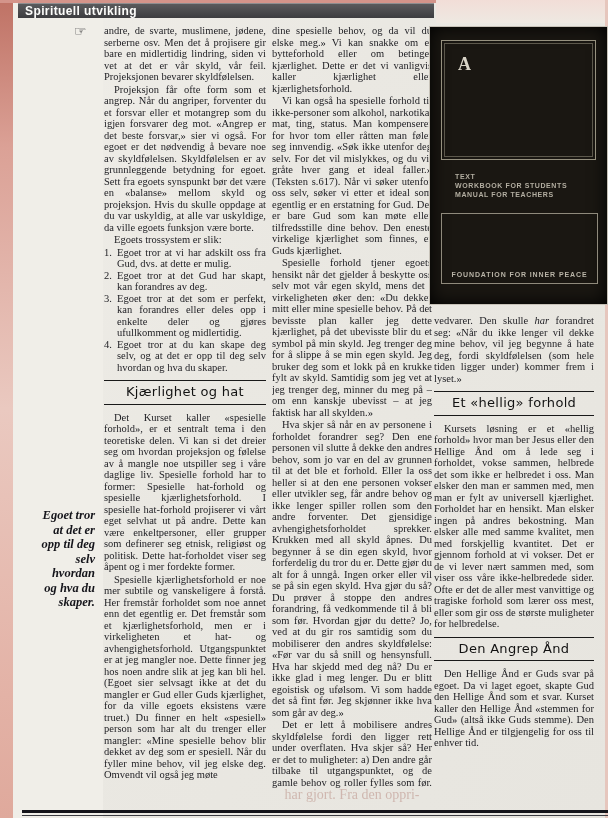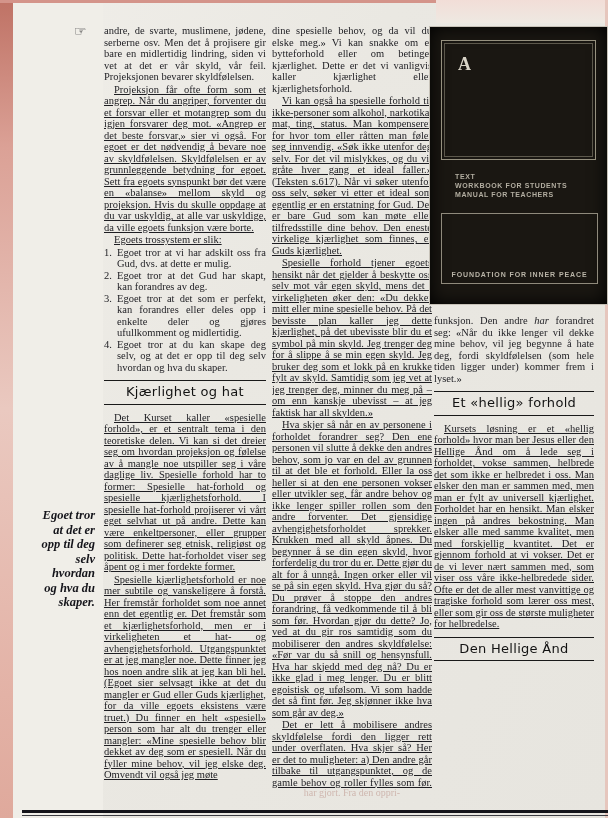--- a/index.html
+++ b/index.html
@@ -115,6 +115,9 @@
   <div class="scan-topright"></div>
   <div class="scan-right"></div>
 
+  <div class="header-bar">
+    <span>Spirituell utvikling</span>
+  </div>
 
   <div class="hand-icon">☞</div>
 

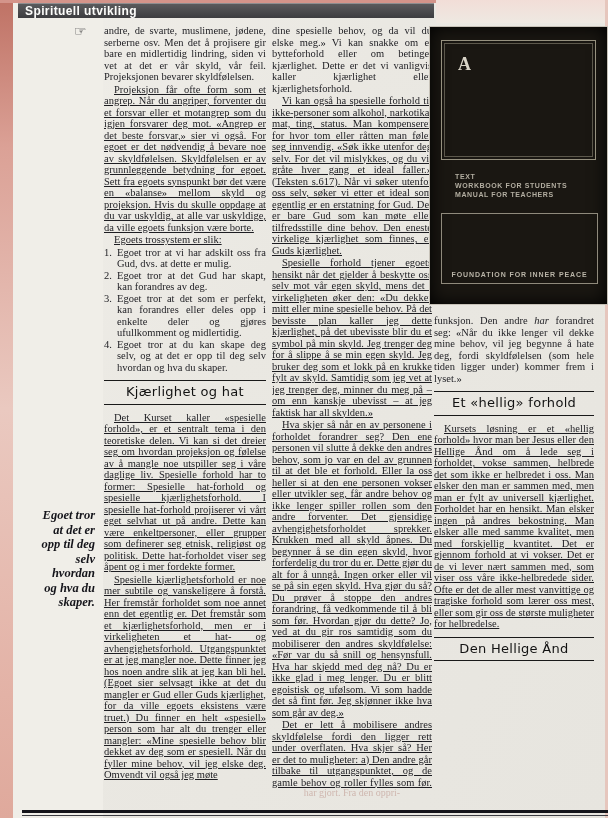--- a/index.html
+++ b/index.html
@@ -40,7 +40,7 @@
   .col-3 { left:434px; top:315px; width:160px; height:473px; }
 
   .col p { margin-bottom:1px; }
-  .col p.indent { text-indent:10px;text-decoration:underline; }
+  .col p.indent { text-indent:10px; }
 
   .tlist .li { display:flex; }
   .tlist .n { flex:none; width:13px; }

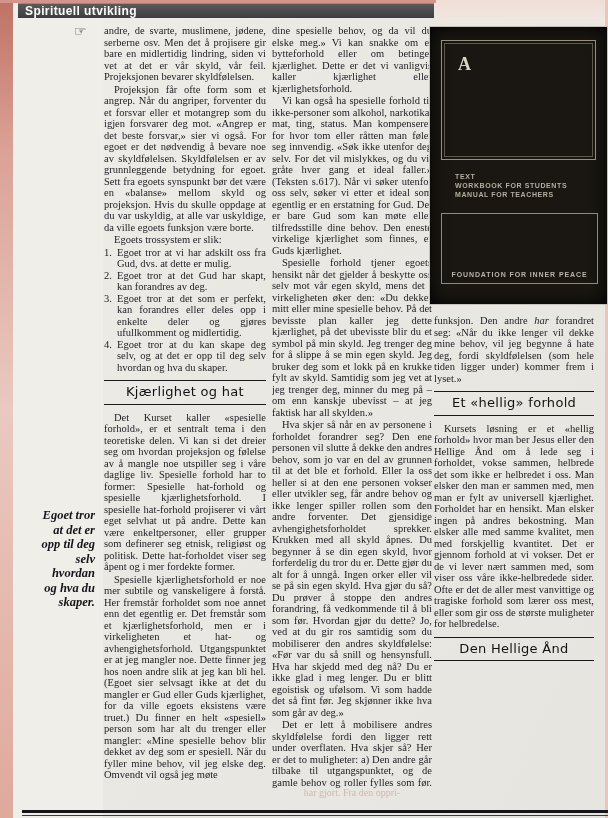--- a/index.html
+++ b/index.html
@@ -174,7 +174,7 @@
 
   <div class="col col-3">
     <p>
-      <span>funksjon. Den andre </span><span class="it">har</span><span> forandret seg: «Når du ikke lenger vil dekke mine behov, vil jeg begynne å hate deg, fordi skyldfølelsen (som hele tiden ligger under) kommer frem i lyset.»</span>
+      <span>vedvarer. Den skulle </span><span class="it">har</span><span> forandret seg: «Når du ikke lenger vil dekke mine behov, vil jeg begynne å hate deg, fordi skyldfølelsen (som hele tiden ligger under) kommer frem i lyset.»</span>
     </p>
     <div class="section-head">Et «hellig» forhold</div>
     <p class="indent">Kursets løsning er et «hellig forhold» hvor man ber Jesus eller den Hellige Ånd om å lede seg i forholdet, vokse sammen, helbrede det som ikke er helbredet i oss. Man elsker den man er sammen med, men man er fylt av universell kjærlighet. Forholdet har en hensikt. Man elsker ingen på andres bekostning. Man elsker alle med samme kvalitet, men med forskjellig kvantitet. Det er gjennom forhold at vi vokser. Det er de vi lever nært sammen med, som viser oss våre ikke-helbredede sider. Ofte er det de aller mest vanvittige og tragiske forhold som lærer oss mest, eller som gir oss de største muligheter for helbredelse.</p>

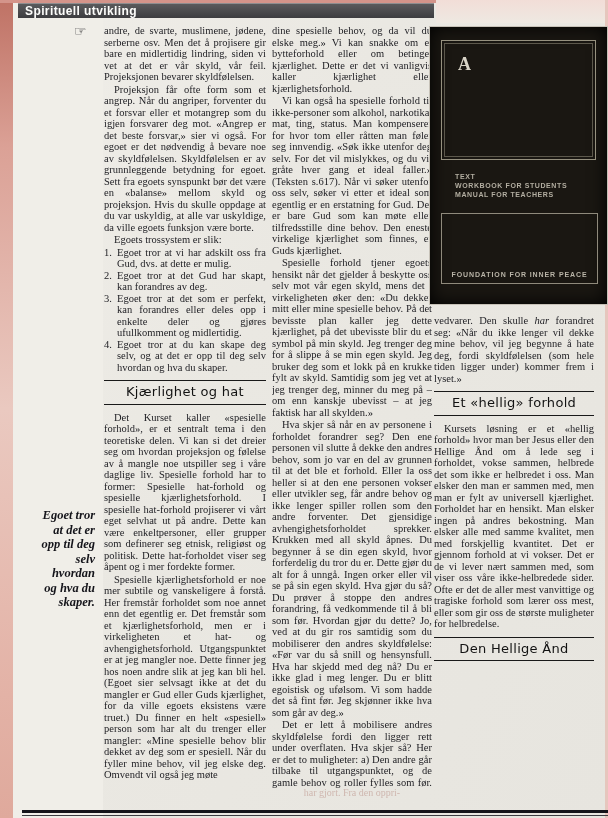--- a/index.html
+++ b/index.html
@@ -178,7 +178,7 @@
     </p>
     <div class="section-head">Et «hellig» forhold</div>
     <p class="indent">Kursets løsning er et «hellig forhold» hvor man ber Jesus eller den Hellige Ånd om å lede seg i forholdet, vokse sammen, helbrede det som ikke er helbredet i oss. Man elsker den man er sammen med, men man er fylt av universell kjærlighet. Forholdet har en hensikt. Man elsker ingen på andres bekostning. Man elsker alle med samme kvalitet, men med forskjellig kvantitet. Det er gjennom forhold at vi vokser. Det er de vi lever nært sammen med, som viser oss våre ikke-helbredede sider. Ofte er det de aller mest vanvittige og tragiske forhold som lærer oss mest, eller som gir oss de største muligheter for helbredelse.</p>
-    <div class="section-head">Den Hellige Ånd</div>
+    <div class="section-head">Den Angrep Ånd</div>
   </div>
 
   <div class="pull-quote">Egoet tror

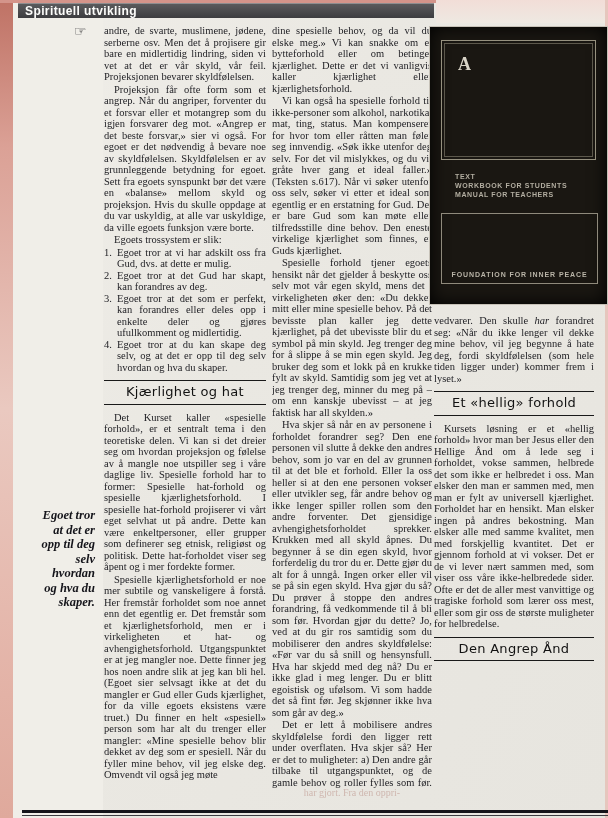--- a/index.html
+++ b/index.html
@@ -179,6 +179,7 @@
     <div class="section-head">Et «hellig» forhold</div>
     <p class="indent">Kursets løsning er et «hellig forhold» hvor man ber Jesus eller den Hellige Ånd om å lede seg i forholdet, vokse sammen, helbrede det som ikke er helbredet i oss. Man elsker den man er sammen med, men man er fylt av universell kjærlighet. Forholdet har en hensikt. Man elsker ingen på andres bekostning. Man elsker alle med samme kvalitet, men med forskjellig kvantitet. Det er gjennom forhold at vi vokser. Det er de vi lever nært sammen med, som viser oss våre ikke-helbredede sider. Ofte er det de aller mest vanvittige og tragiske forhold som lærer oss mest, eller som gir oss de største muligheter for helbredelse.</p>
     <div class="section-head">Den Angrep Ånd</div>
+    <p class="indent">Den Hellige Ånd er Guds svar på egoet. Da vi laget egoet, skapte Gud den Hellige Ånd som et svar. Kurset kaller den Hellige Ånd «stemmen for Gud» (altså ikke Guds stemme). Den Hellige Ånd er tilgjengelig for oss til enhver tid.</p>
   </div>
 
   <div class="pull-quote">Egoet tror

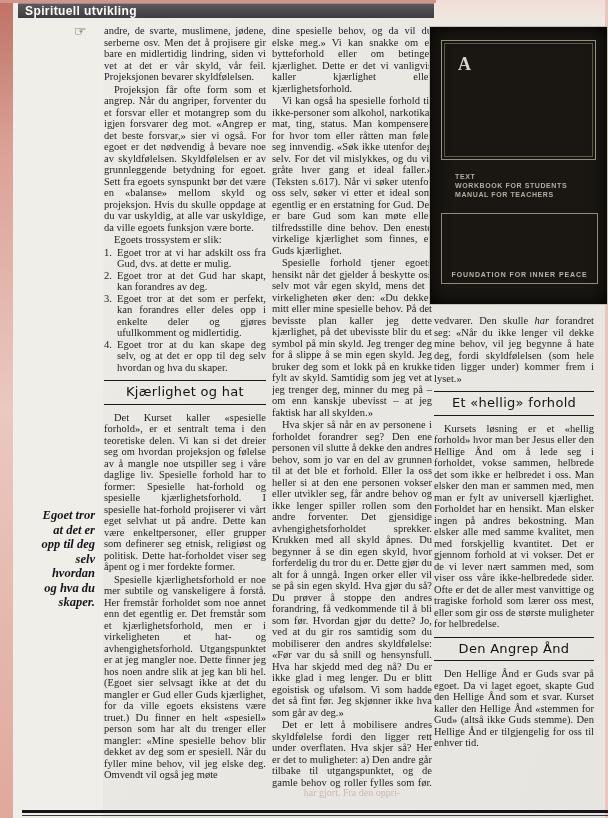--- a/index.html
+++ b/index.html
@@ -97,7 +97,7 @@
 
   .ghost-line {
     position:absolute; left:272px; top:787px; width:160px;
-    font-size:10px; text-align:center; color:rgba(165,105,95,.38);
+    font-size:14px; text-align:center; color:rgba(165,105,95,.38);
     filter:blur(.4px);
   }
 

